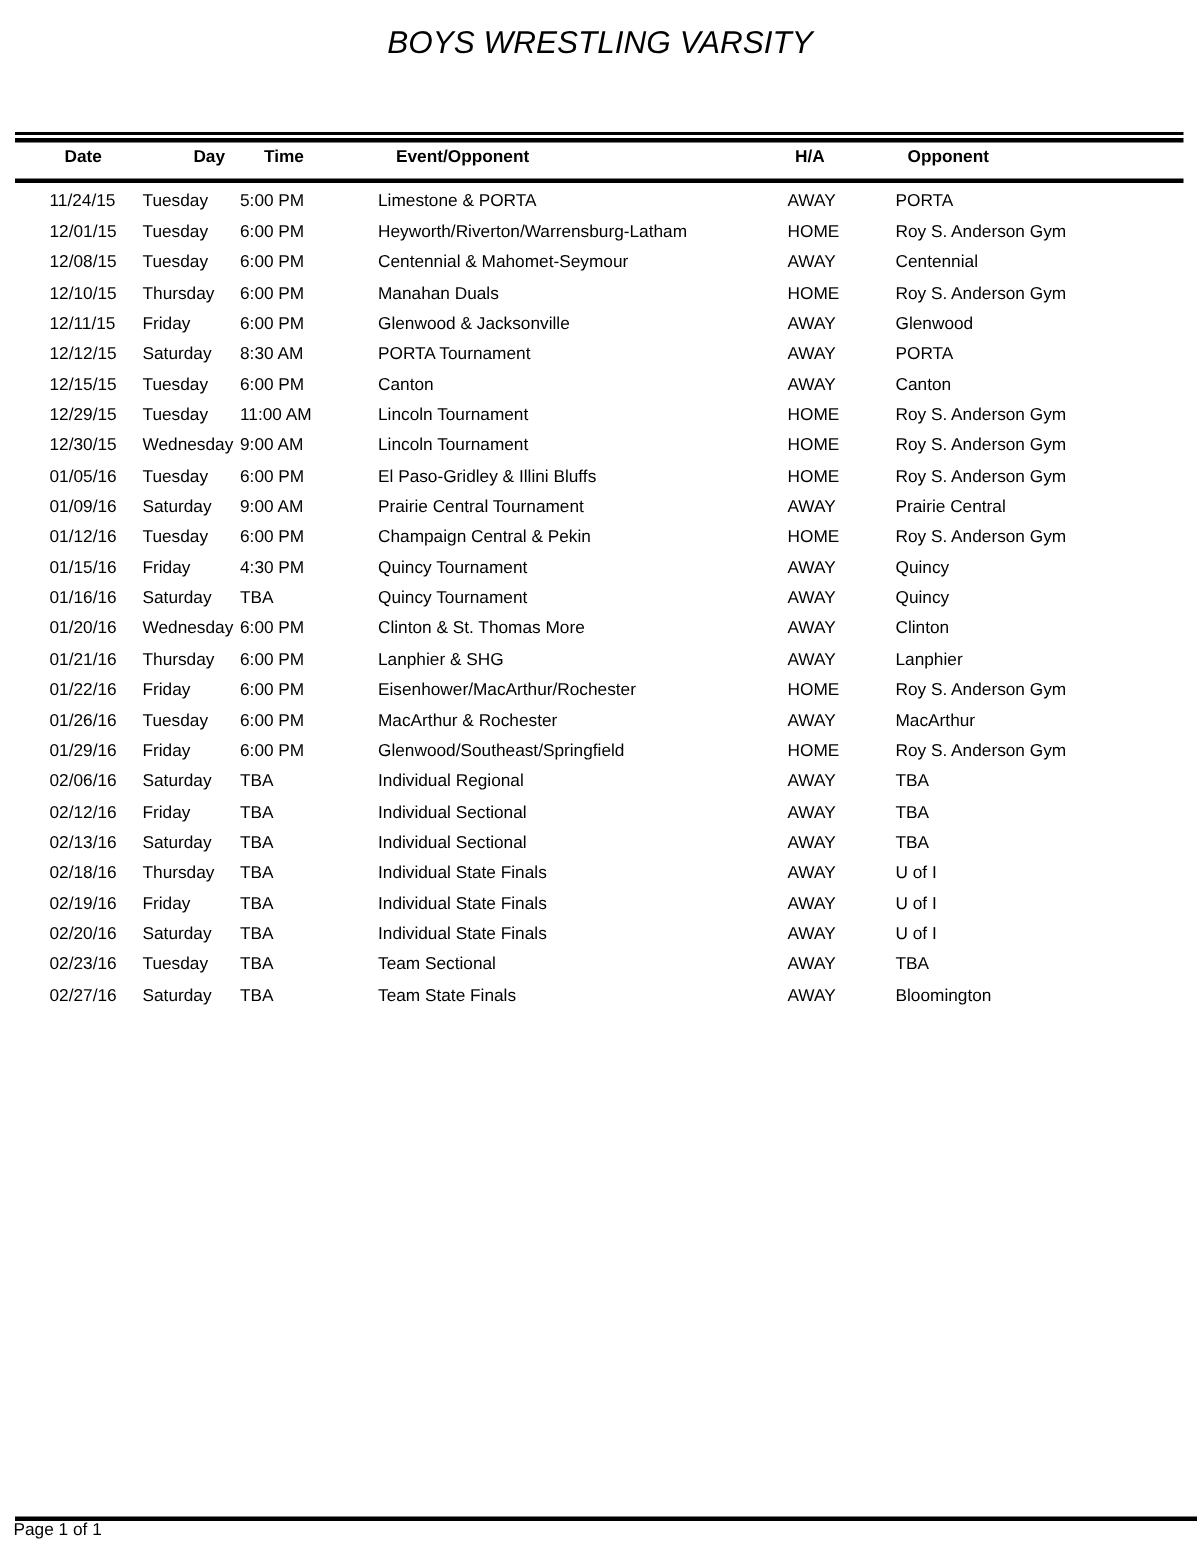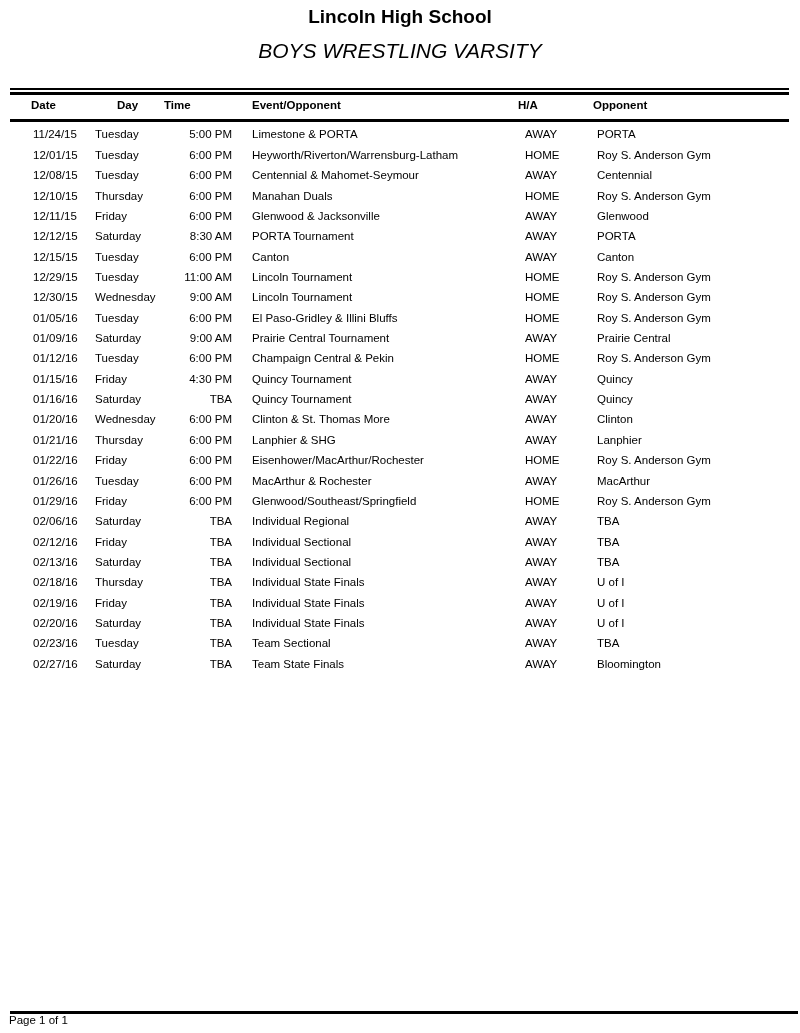--- a/index.html
+++ b/index.html
@@ -121,7 +121,6 @@
 <div class="page">
 
   <div class="titles">
-    <div class="school-name">Lincoln High School</div>
     <div class="team-title">BOYS WRESTLING VARSITY</div>
   </div>
 

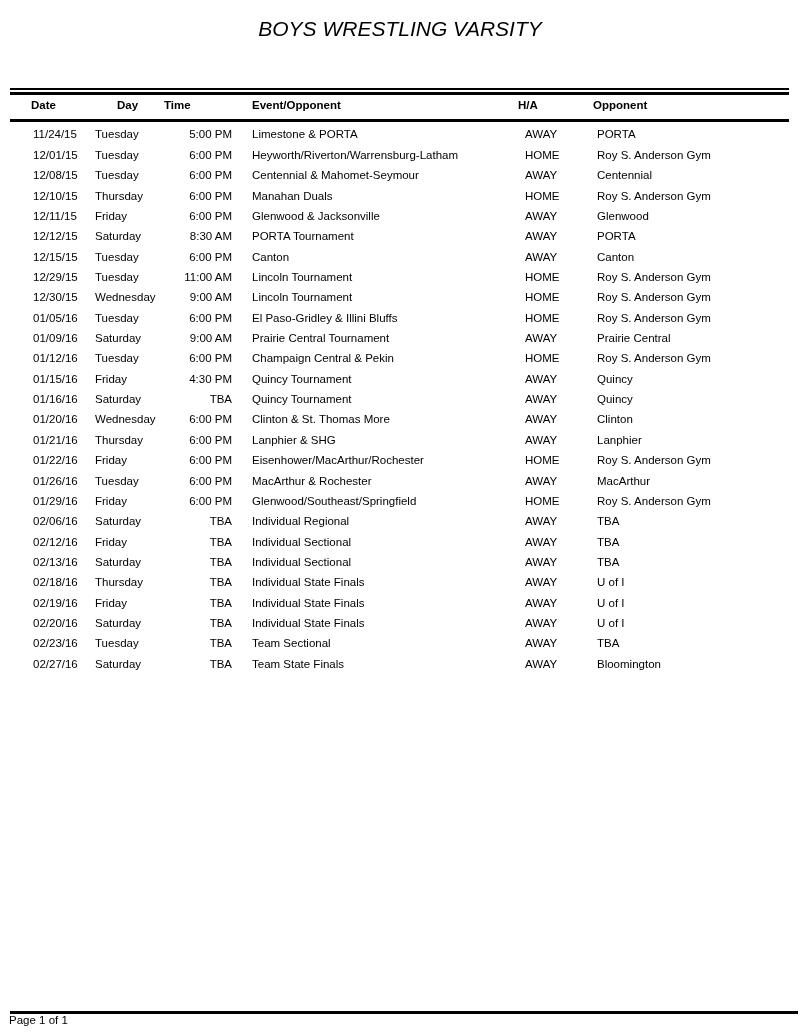--- a/index.html
+++ b/index.html
@@ -87,6 +87,7 @@
     left: 0;
     height: 17px;
     align-items: center;
+    padding-left: 12px;
   }
   .thead .cell { font-weight: bold; }
   .thead .c0 { padding-left: 31px; }

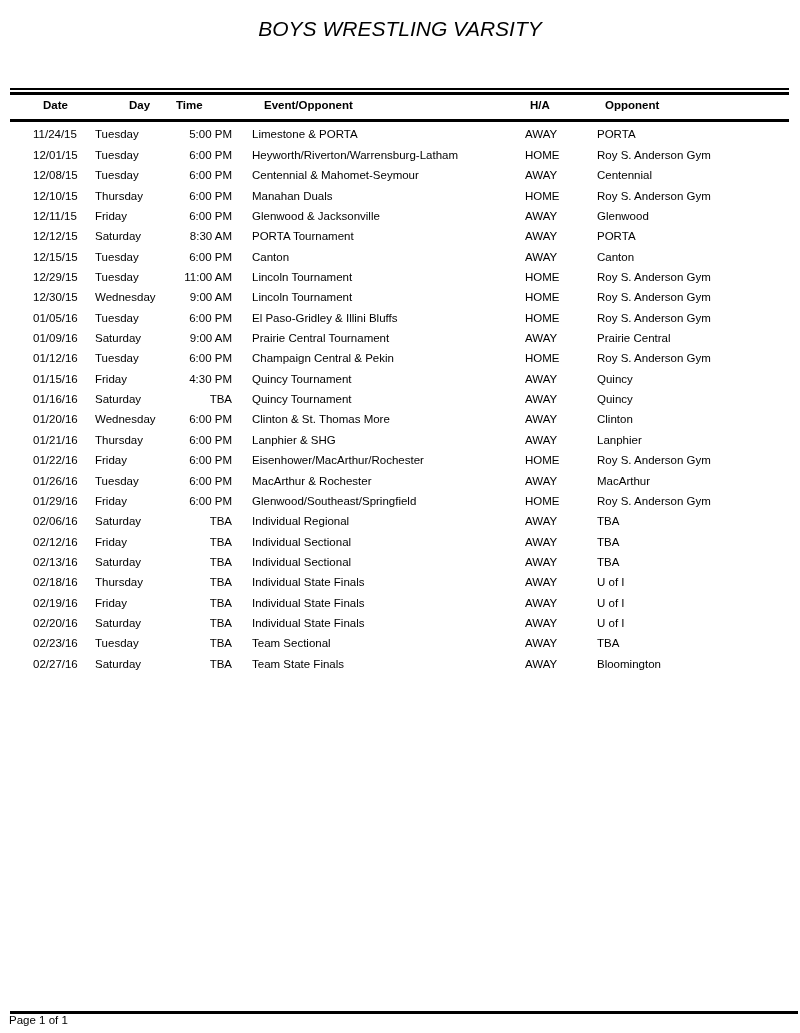--- a/index.html
+++ b/index.html
@@ -76,7 +76,7 @@
   }
   .c0 { padding-left: 33px; }
   .c1 { padding-left: 0; }
-  .c2 { text-align: right; }
+  .c2 { text-align: left; }
   .c3 { padding-left: 20px; }
   .c4 { padding-left: 7px; }
   .c5 { padding-left: 12px; }

